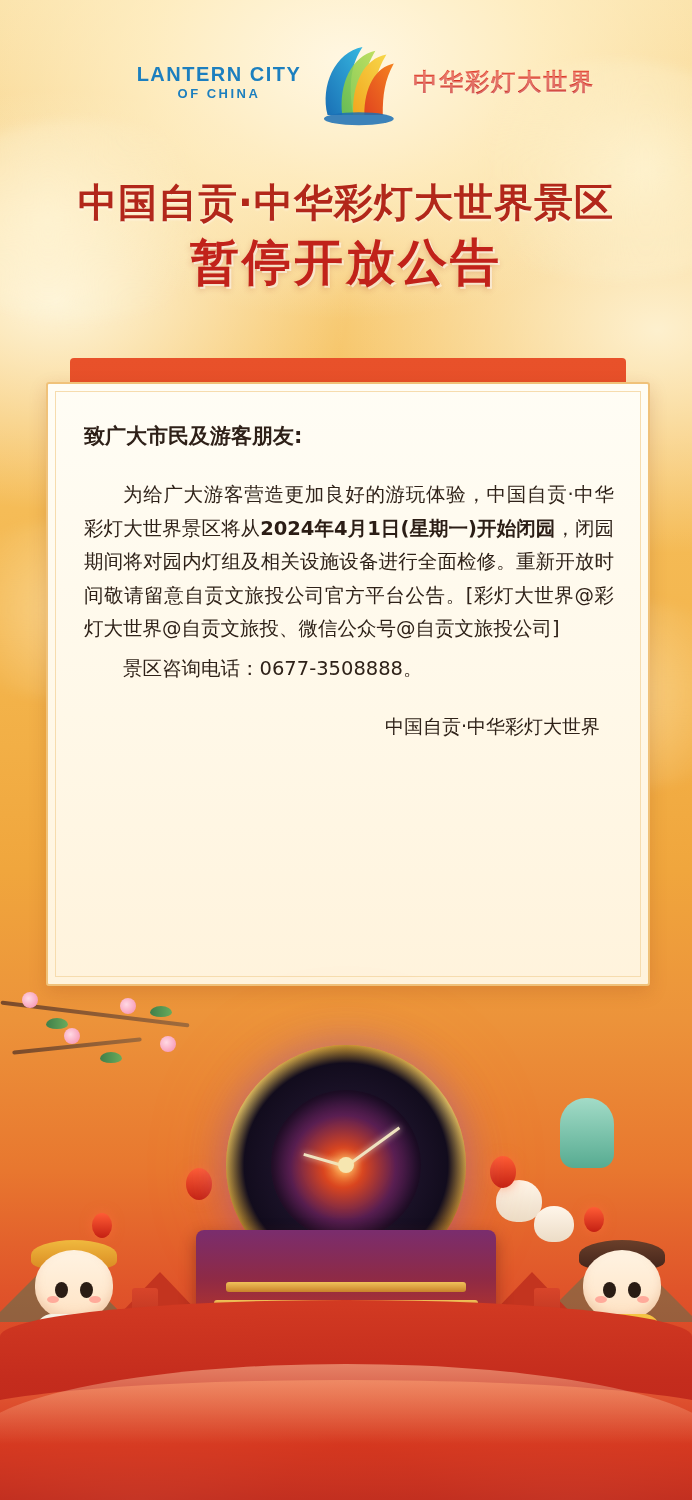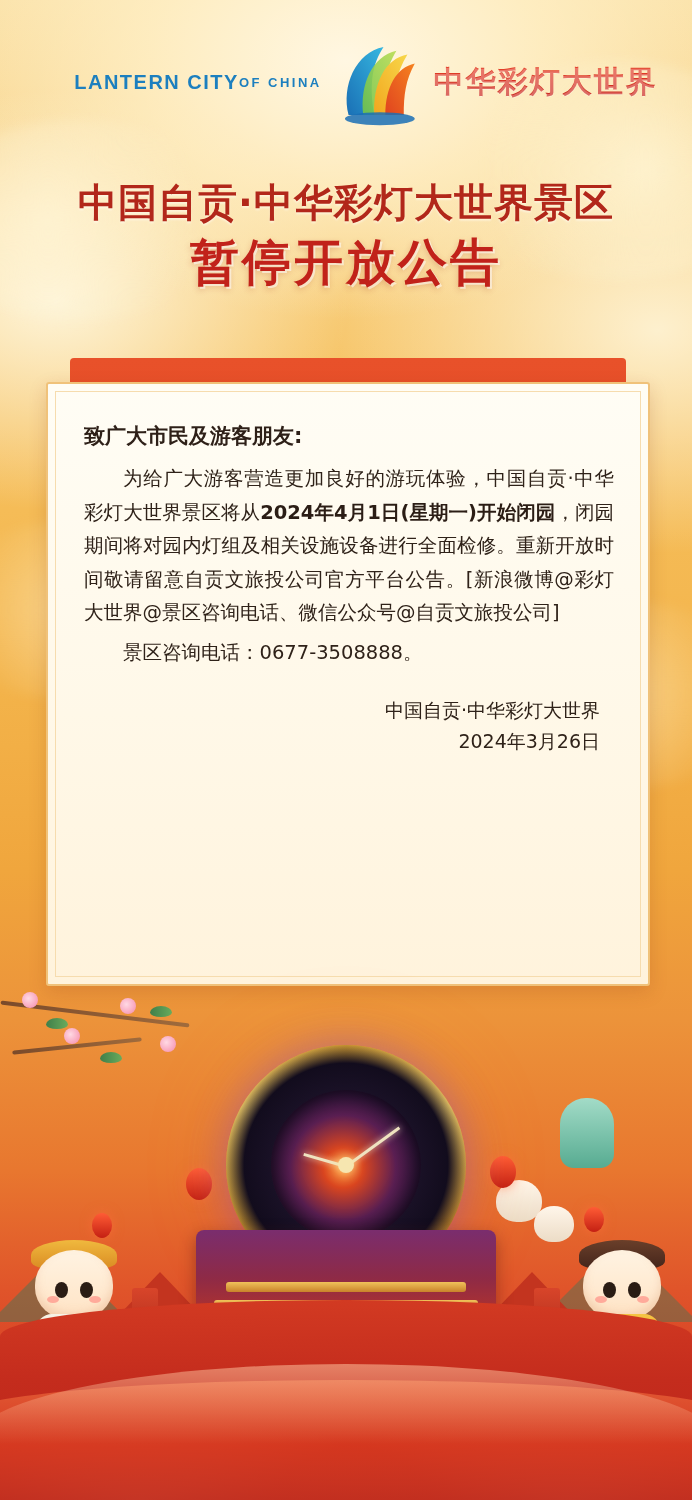--- a/index.html
+++ b/index.html
@@ -45,7 +45,7 @@
     display:flex;align-items:center;justify-content:center;gap:10px;
   }
   .logo-left{
-    display:flex;flex-direction:row;align-items:center;justify-content:flex-start;
+    display:flex;flex-direction:column;align-items:center;justify-content:flex-start;
     line-height:1.05;
     margin-left:40px;
   }

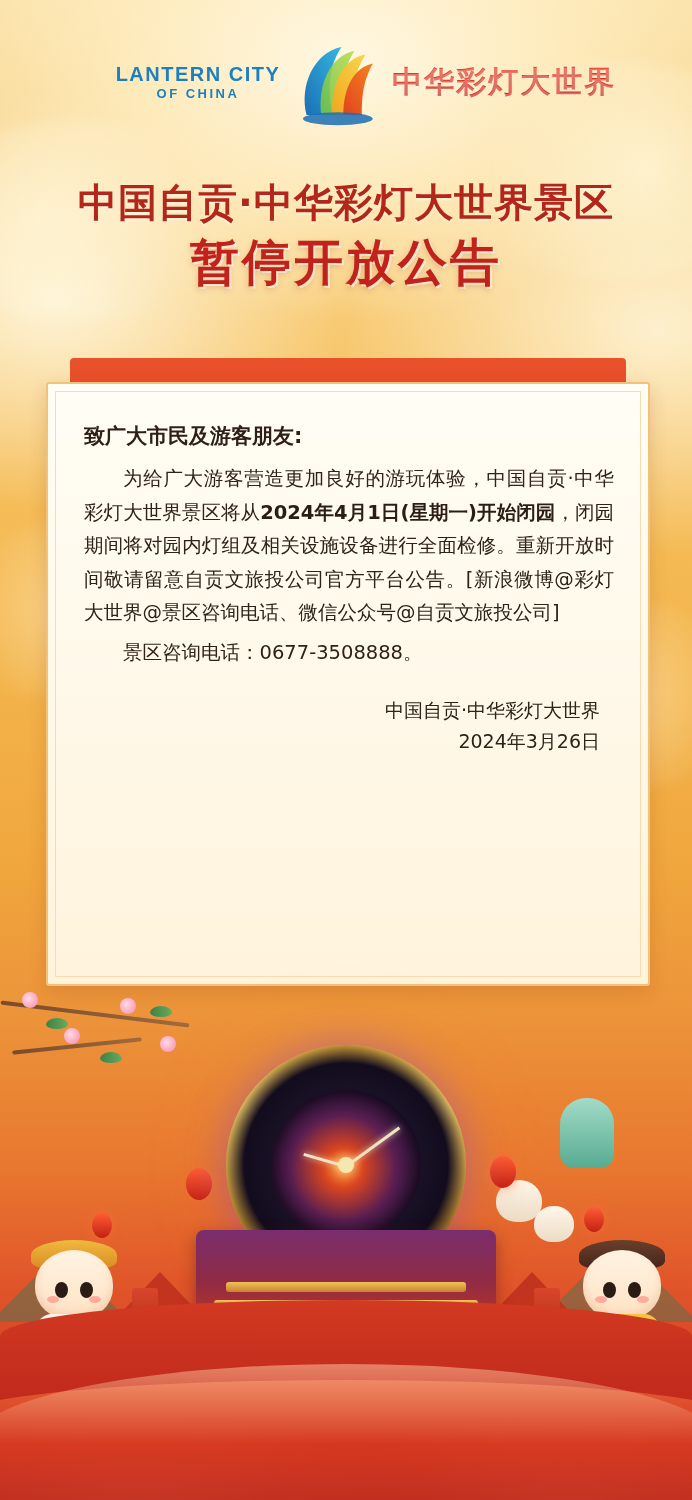--- a/index.html
+++ b/index.html
@@ -59,7 +59,7 @@
   }
   .logo-mark{width:92px;height:92px;position:relative;flex:0 0 auto;}
   .logo-right{
-    font-family:"DejaVu Sans",sans-serif;font-weight:bold;font-size:30px;
+    font-family:"DejaVu Sans",sans-serif;font-weight:bold;font-size:24px;
     letter-spacing:2px;
     background:linear-gradient(180deg,#e8442a,#c4211b);
     -webkit-background-clip:text;background-clip:text;color:transparent;

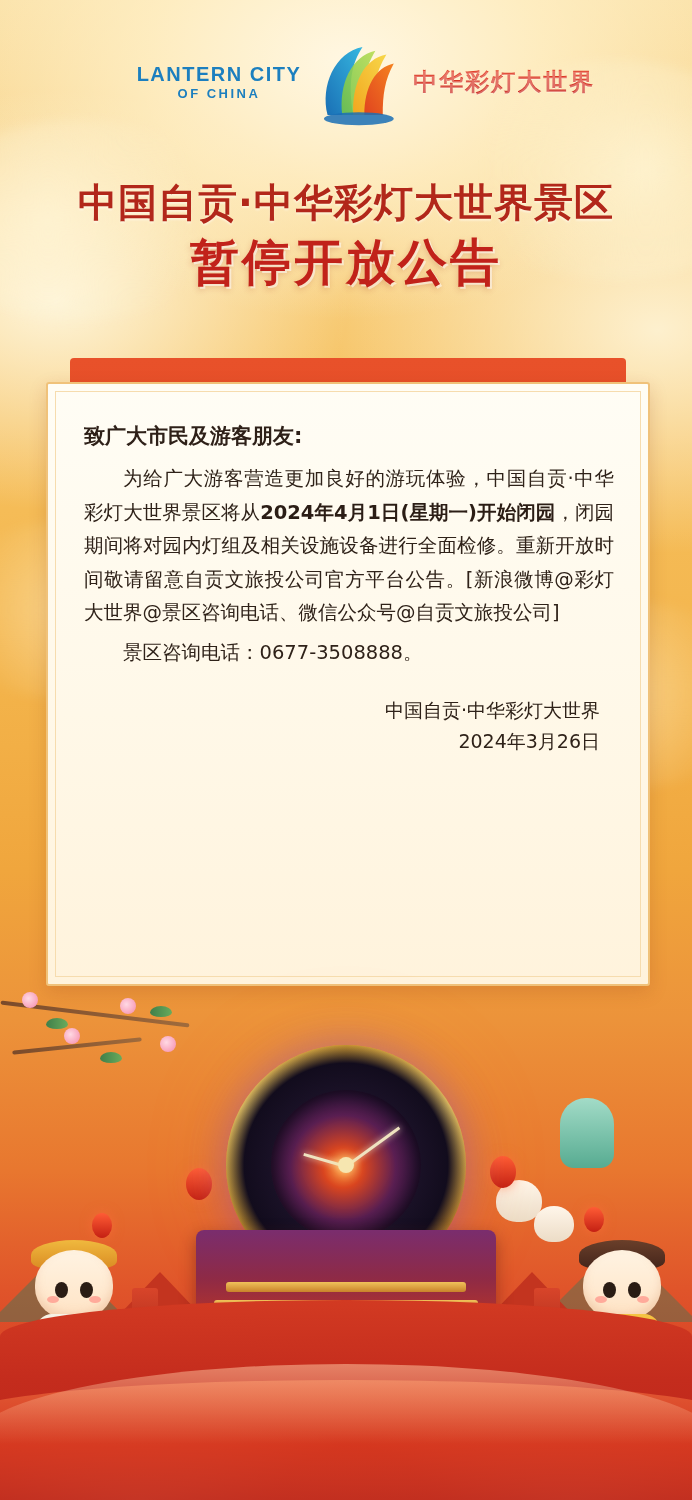--- a/index.html
+++ b/index.html
@@ -108,7 +108,7 @@
   }
   .salutation{
     font-family:"DejaVu Sans",sans-serif;
-    font-size:21px;font-weight:bold;color:#2e2018;margin-bottom:12px;
+    font-size:21px;font-weight:bold;color:#2e2018;margin-bottom:28px;
   }
   p.body{
     font-family:"DejaVu Sans",sans-serif;

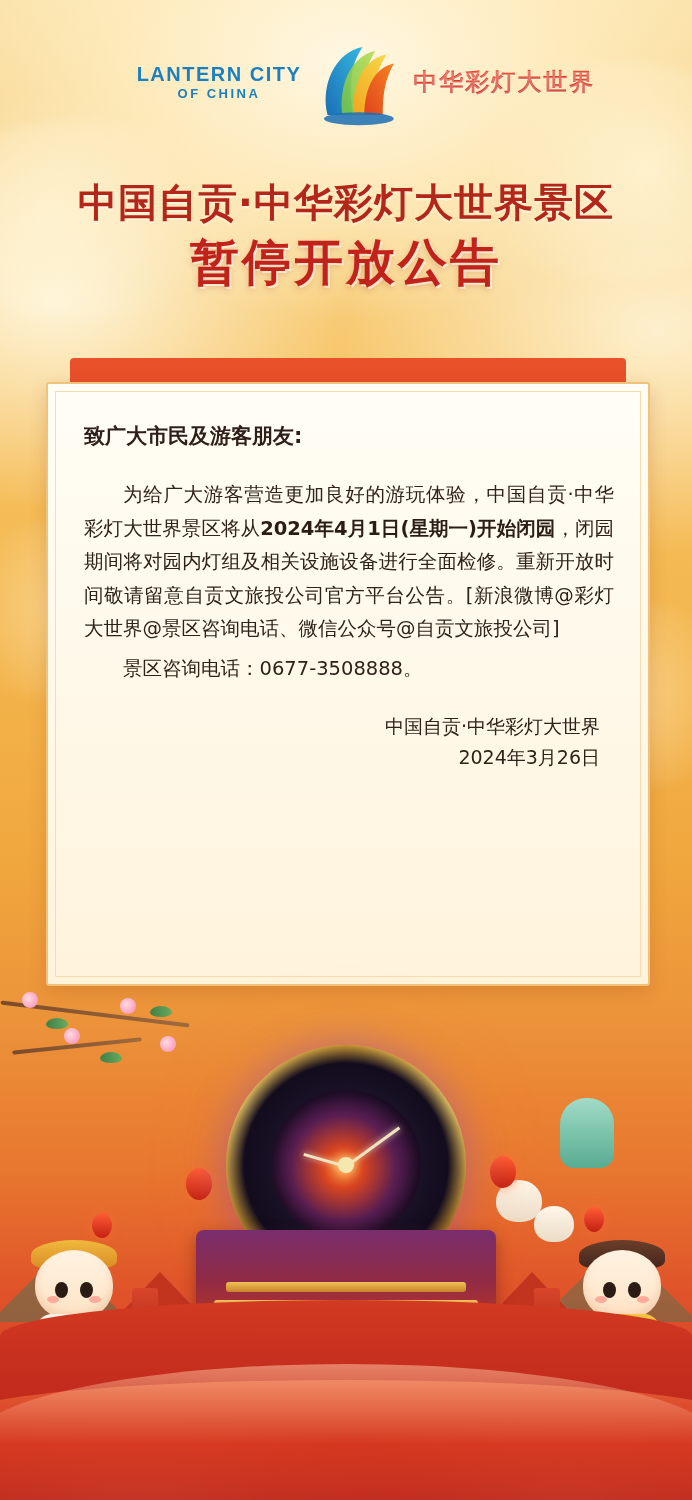--- a/index.html
+++ b/index.html
@@ -323,7 +323,7 @@
       <div class="salutation">致广大市民及游客朋友:</div>
 
       <p class="body">
-        <span>为给广大游客营造更加良好的游玩体验，中国自贡·中华彩灯大世界景区将从</span><b class="em">2024年4月1日(星期一)开始闭园</b><span>，闭园期间将对园内灯组及相关设施设备进行全面检修。重新开放时间敬请留意自贡文旅投公司官方平台公告。[新浪微博@彩灯大世界@景区咨询电话、微信公众号@自贡文旅投公司]</span>
+        <span>为给广大游客营造更加良好的游玩体验，中国自贡·中华彩灯大世界景区将从</span><b class="em">2024年4月1日(星期一)开始闭园</b><span>，闭园期间将对园内灯组及相关设施设备进行全面检修。重新开放时间敬请留意自贡文旅投公司官方平台公告。[彩灯大世界@彩灯大世界@自贡文旅投、微信公众号@自贡文旅投公司]</span>
       </p>
 
 

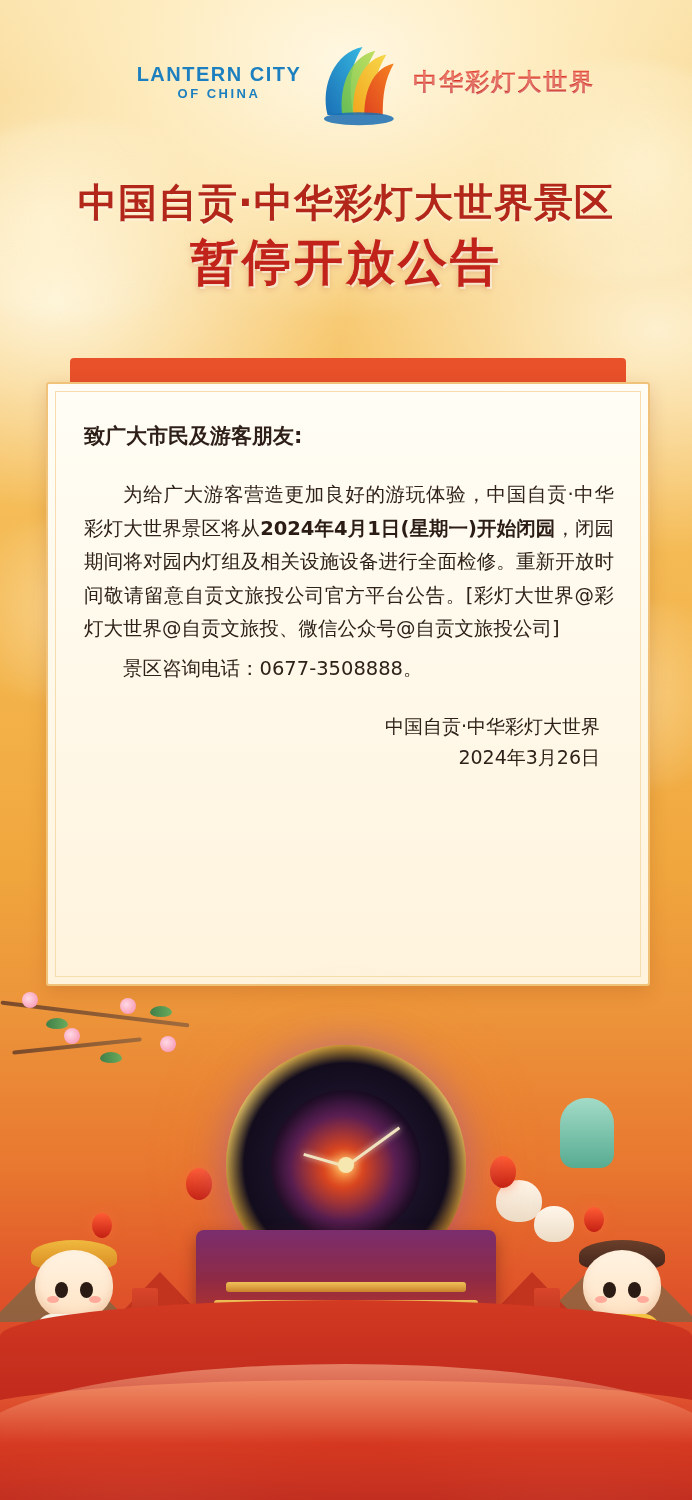--- a/index.html
+++ b/index.html
@@ -331,7 +331,6 @@
 
       <div class="sign">
         <div>中国自贡·中华彩灯大世界</div>
-        <div>2024年3月26日</div>
       </div>
     </div>
   </div>

